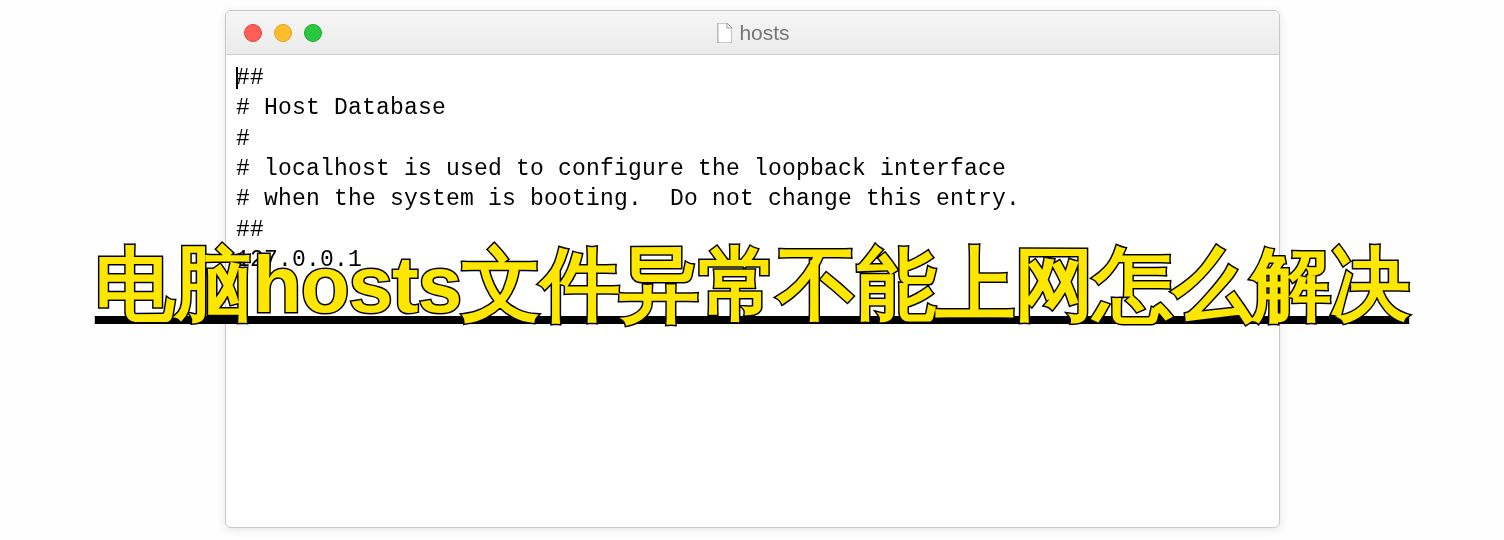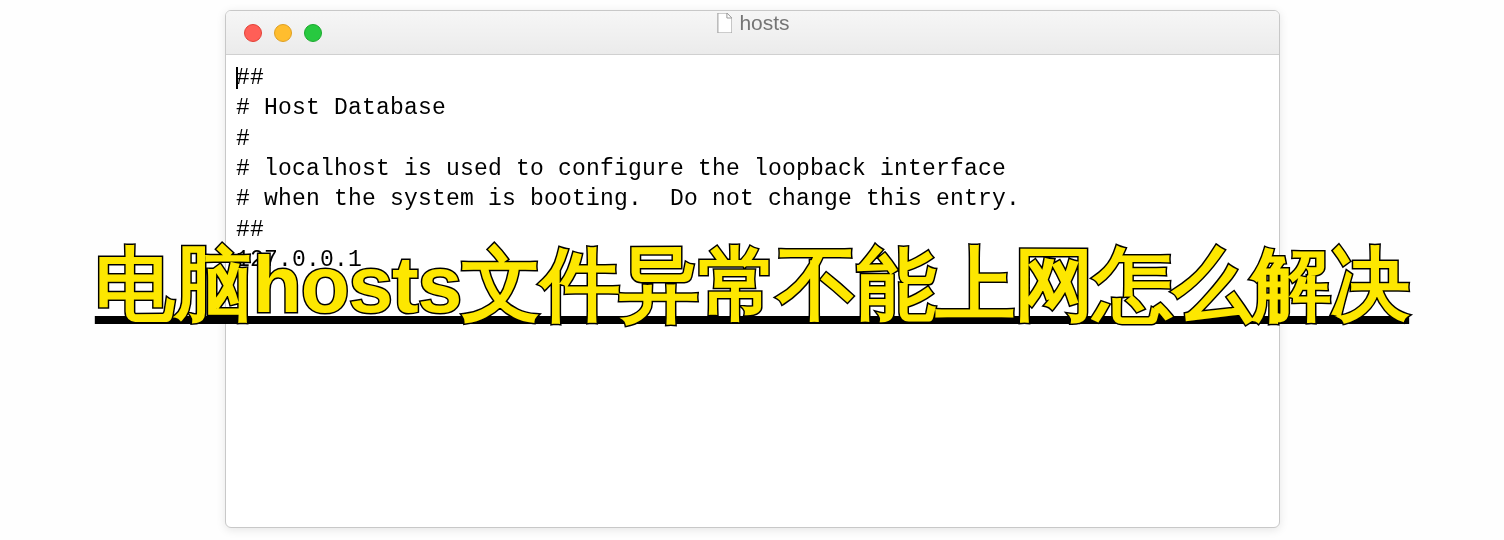--- a/index.html
+++ b/index.html
@@ -35,6 +35,7 @@
       background: linear-gradient(to bottom, #f6f6f6, #ebebeb);
       border-bottom: 1px solid #d0d0d0;
       display: flex;
+      align-items: center;
       position: relative;
     }
     

